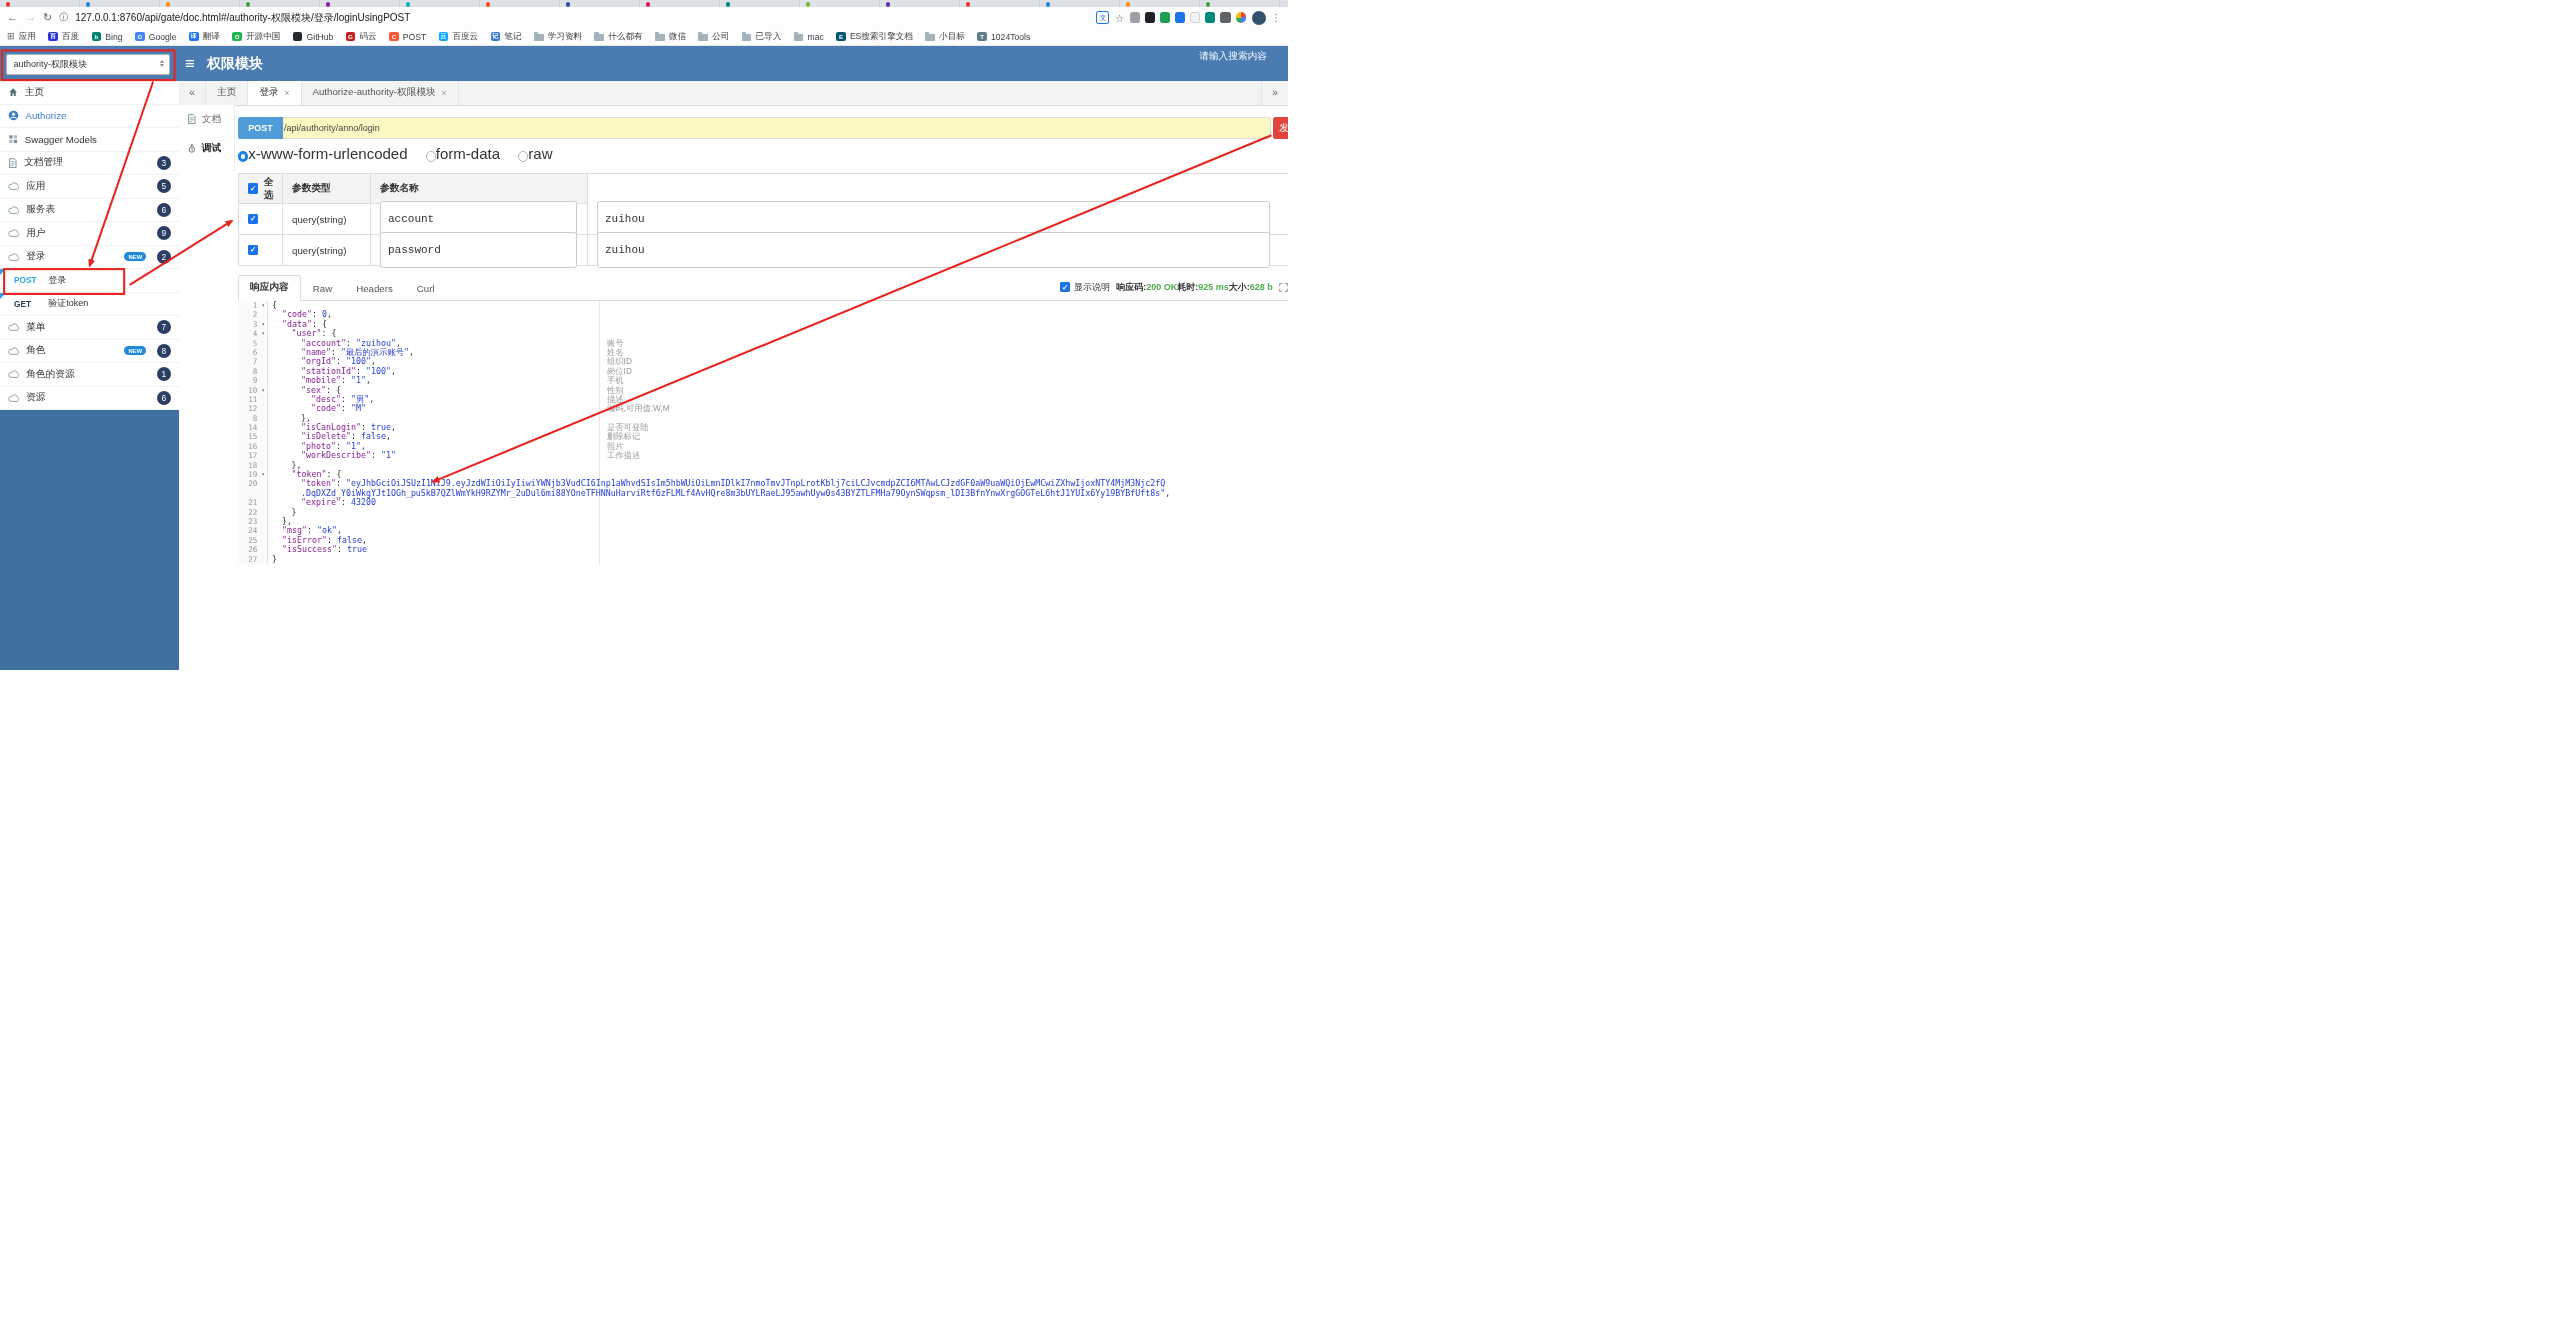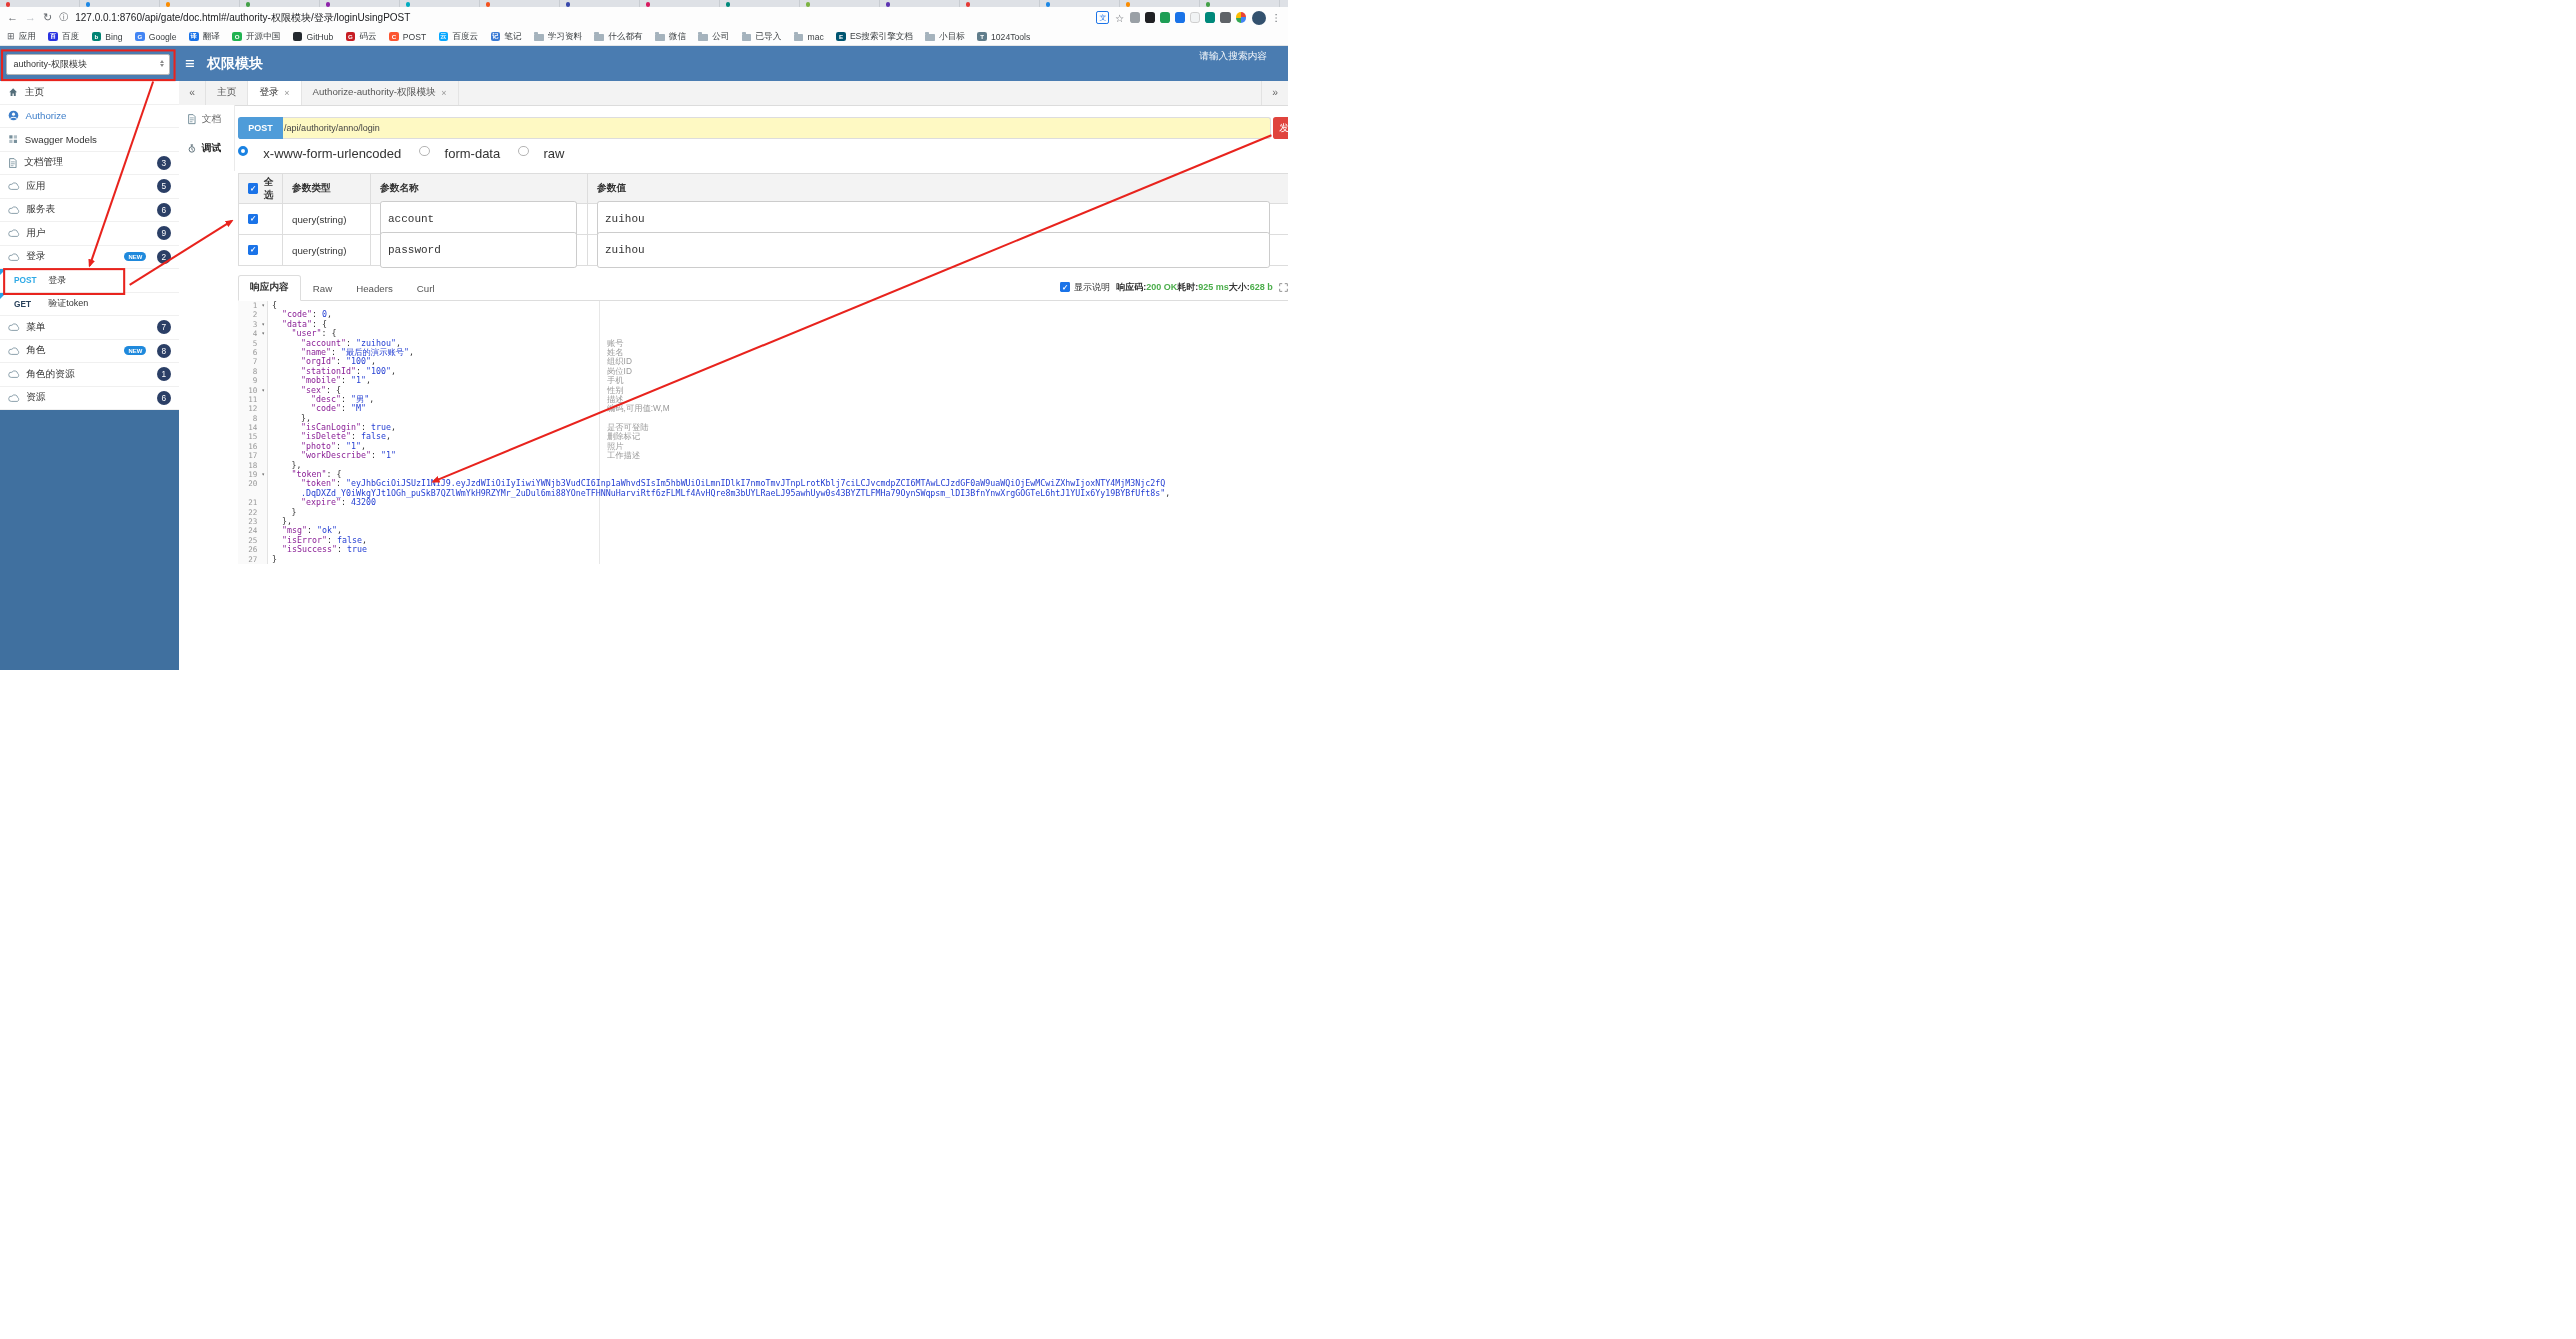--- a/index.html
+++ b/index.html
@@ -69,7 +69,7 @@
   .url-box{flex:1;border:0.7px solid #ddd;border-left:none;background:#fef9c3;display:flex;align-items:center;padding:0 1px;font-size:9px;color:#444;border-radius:0 2.8px 2.8px 0}
   #sendbtn{position:absolute;left:1273px;top:117px;width:41px;height:22px;background:#e0443d;color:#fff;font-size:9.7px;display:flex;align-items:center;padding-left:6.2px;box-sizing:border-box;border-radius:2.8px 0 0 2.8px}
   #radiorow{position:absolute;left:238px;top:146px;height:14px;display:flex;align-items:center;gap:18px}
-  .radio-item{display:flex;align-items:flex-start;gap:15px;font-size:13px;color:#333}
+  .radio-item{display:flex;align-items:flex-end;gap:0;font-size:15px;color:#333}
   .radio{width:10.3px;height:10.3px;border:1px solid #b5b5b5;border-radius:50%;box-sizing:border-box;background:#fff;flex:none}
   .radio.sel{border:3.1px solid #1a82e2}
   #ptable{position:absolute;left:238px;top:173px;width:1050px;border-top:0.7px solid #ddd;border-left:0.7px solid #ddd;font-size:9.7px}

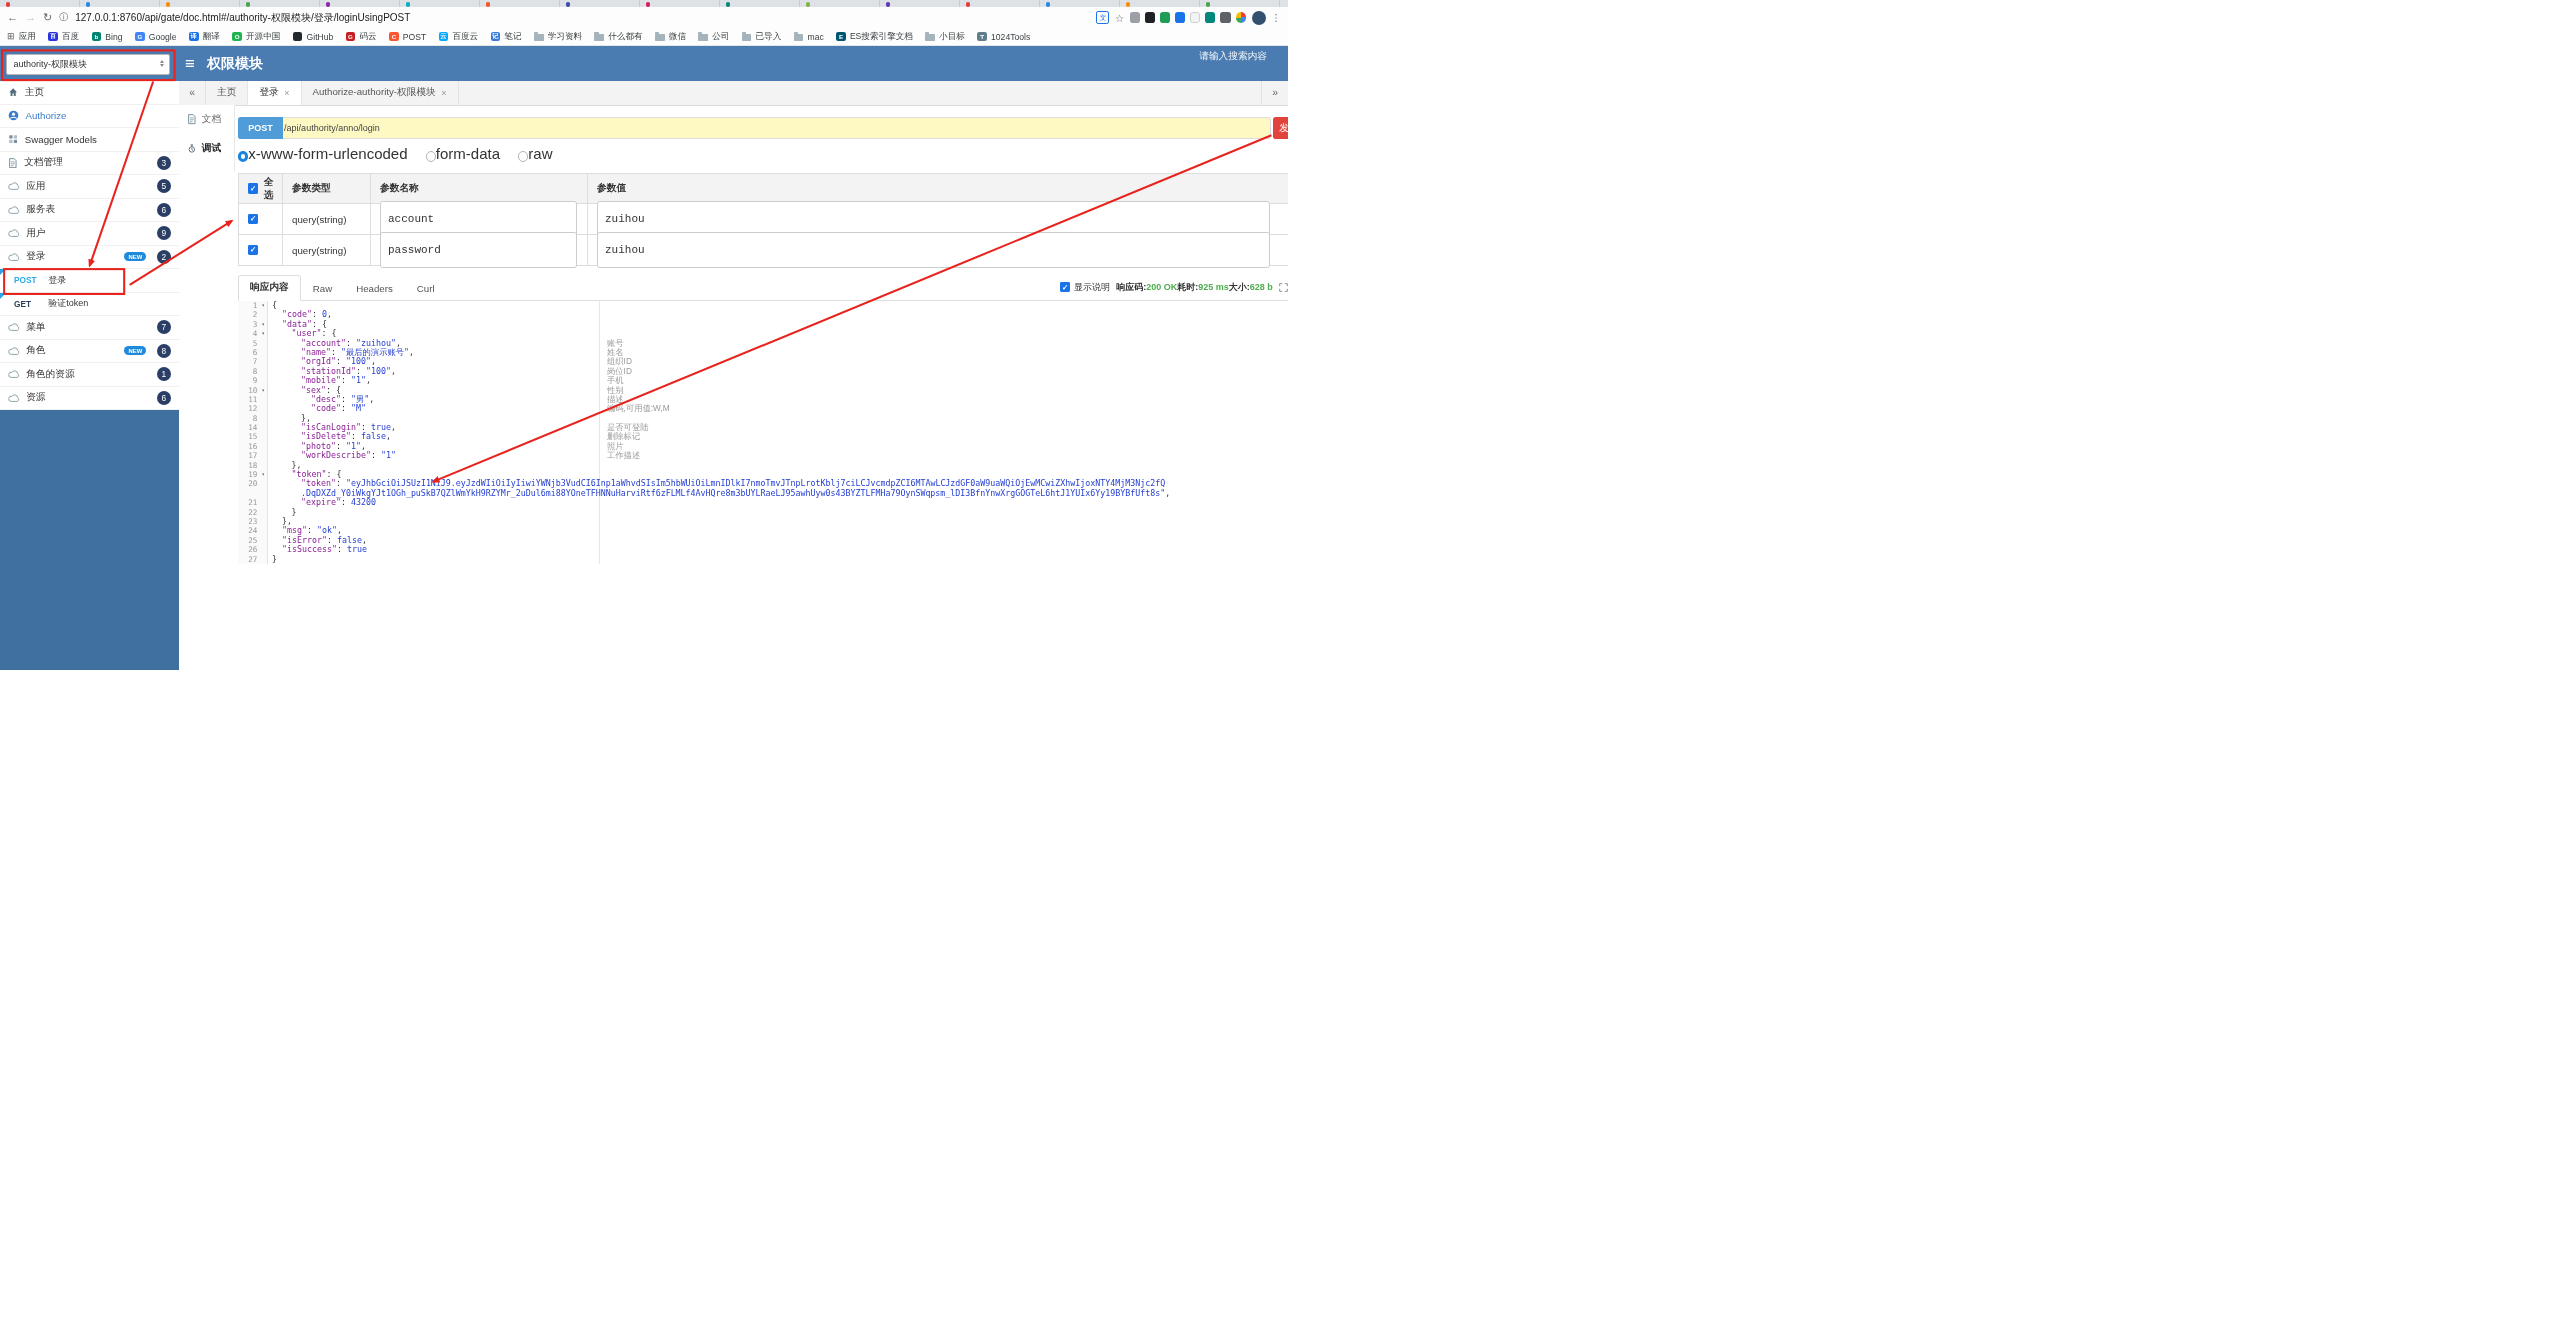--- a/index.html
+++ b/index.html
@@ -522,7 +522,6 @@
     </div>
     <div class="pcell">参数类型</div>
     <div class="pcell">参数名称</div>
-    <div class="pcell">参数值</div>
   </div>
   <div id="ptable-body">
       <div class="prow pbody">

